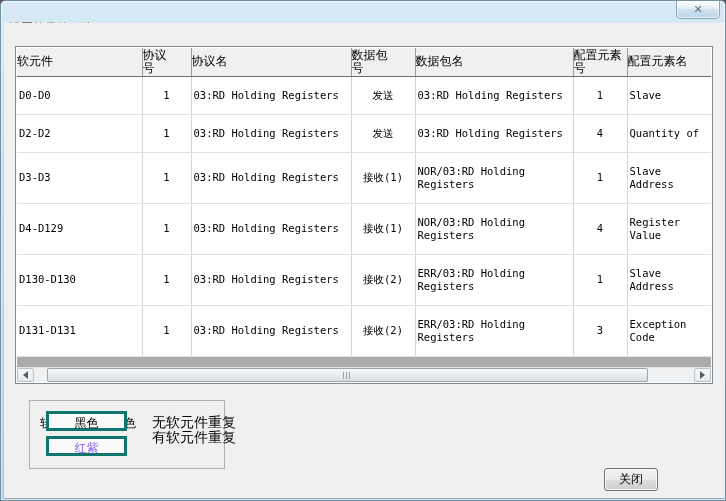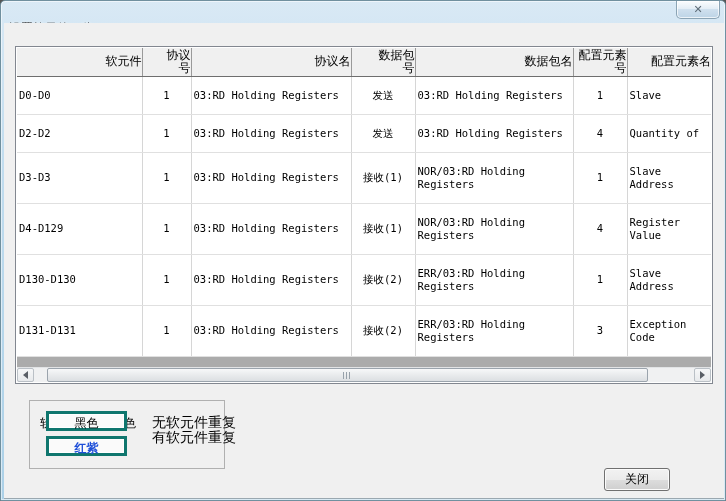--- a/index.html
+++ b/index.html
@@ -52,7 +52,7 @@
   table.grid col.c6 { width:54px; }
   th {
     height:28px; background:#f0f0f0; font-weight:normal; font-size:12px;
-    color:#000; text-align:right; vertical-align:middle;
+    color:#000; text-align:left; vertical-align:middle;
     border-right:1px solid #9a9a9a; border-bottom:1px solid #6e6e6e;
     white-space:pre-line; line-height:13px; overflow:hidden;
   }

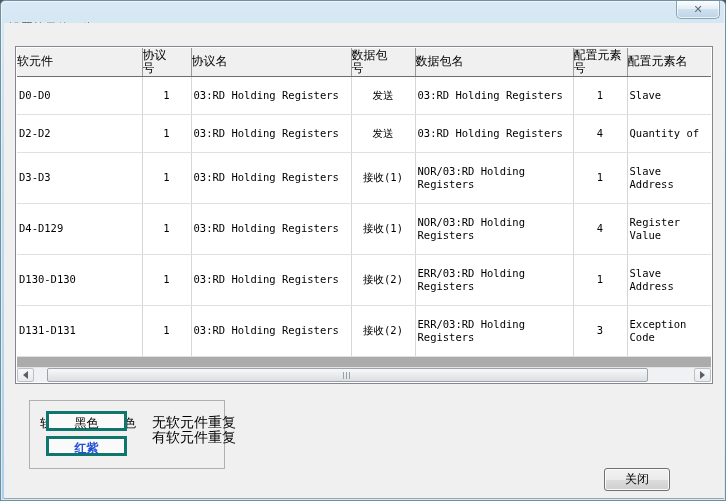--- a/index.html
+++ b/index.html
@@ -104,7 +104,7 @@
     font-size:12px; text-align:center; line-height:18px; cursor:default;
   }
   .swatch-black { top:10px; color:#000; }
-  .swatch-magenta { top:35px; color:#1d4ed8;font-weight:bold; }
+  .swatch-magenta { top:35px; color:#8b5cf6; }
   .swatch-caption { position:absolute; left:122px; font-size:14px; color:#000; white-space:nowrap; }
   .cap1 { top:13px; } .cap2 { top:28px; }
 

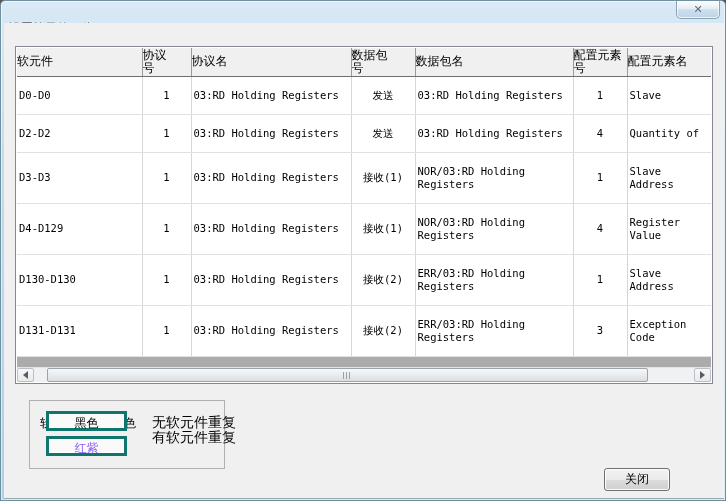--- a/index.html
+++ b/index.html
@@ -110,7 +110,7 @@
 
   
   .btn-close {
-    position:absolute; left:600px; top:445px; width:66px; height:23px;
+    position:absolute; left:600px; top:445px; width:54px; height:23px;
     border:1px solid #707070; border-radius:3px;
     background:linear-gradient(180deg,#f2f2f2 0%,#ebebeb 50%,#dddddd 51%,#cfcfcf 100%);
     box-shadow:inset 0 0 0 1px #fbfbfb;

